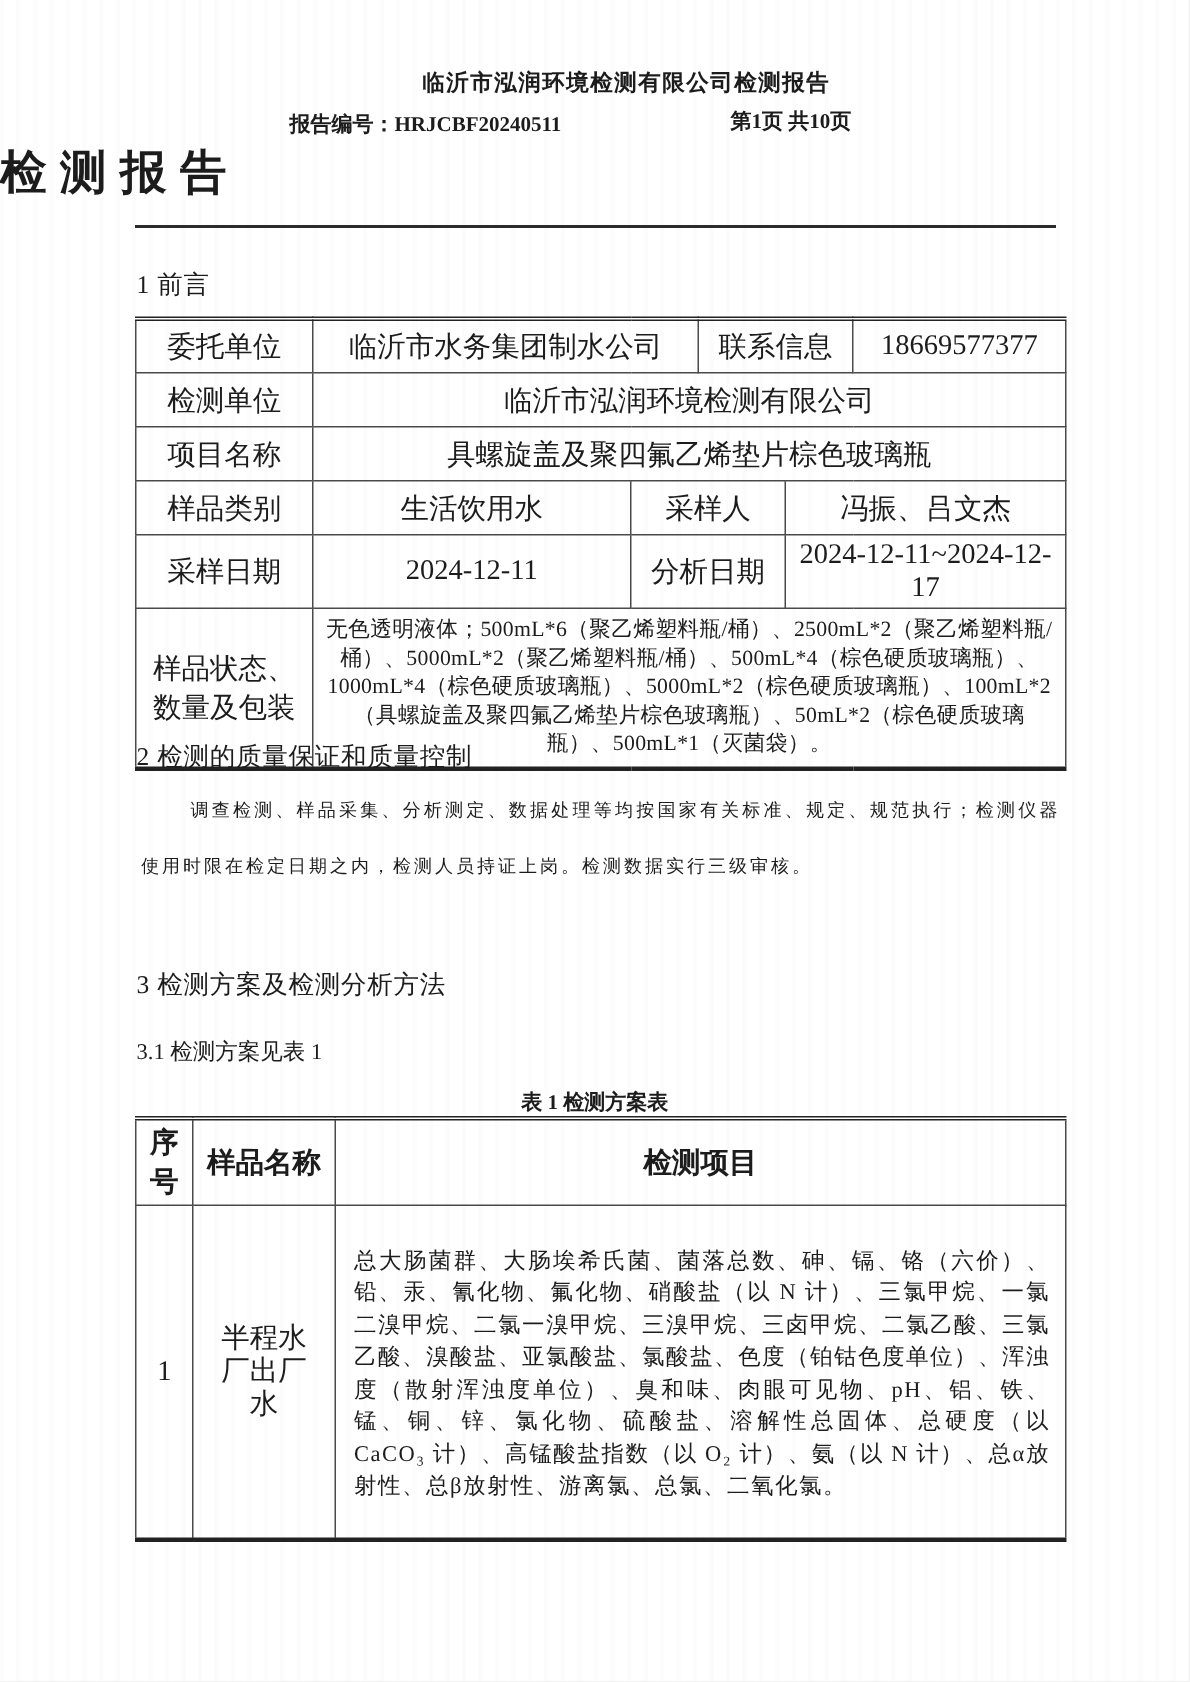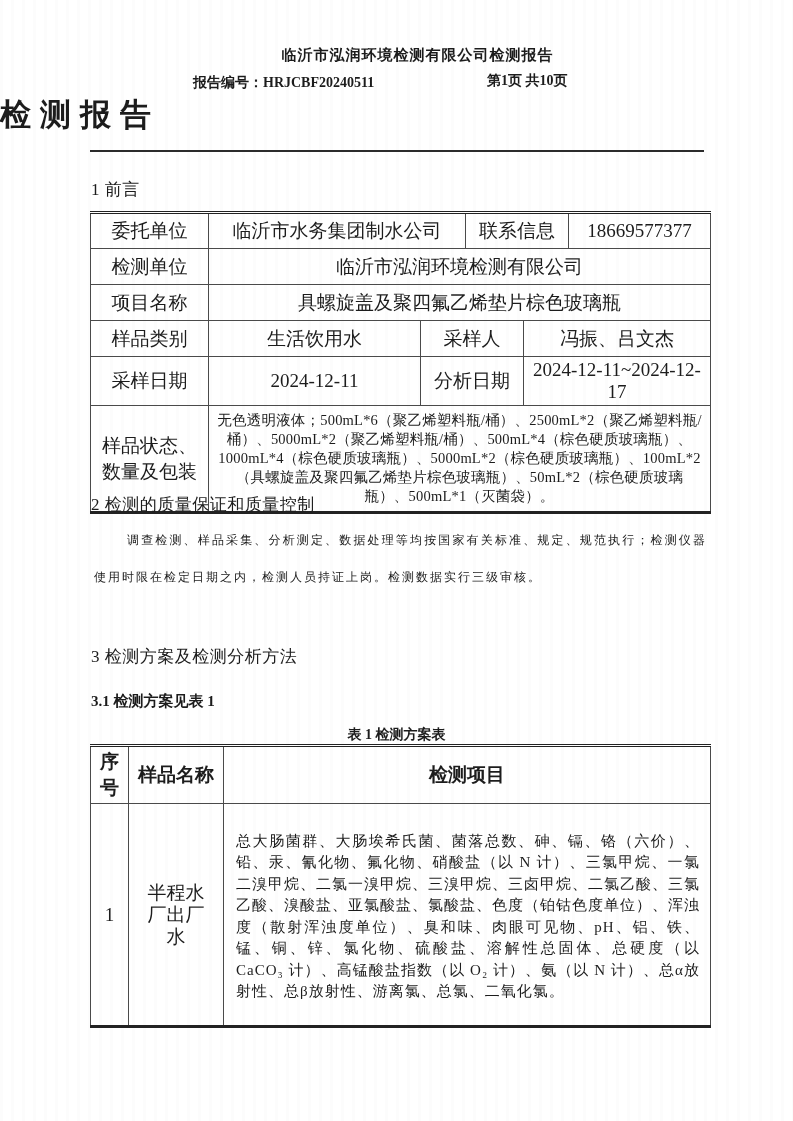--- a/index.html
+++ b/index.html
@@ -31,7 +31,7 @@
   .h1 { top: 178px; }
   .h2 { top: 493px; }
   .h3 { top: 645px; }
-  .sub-heading { position: absolute; top: 692px; left: 91px; font-size: 15px; font-weight: bold; }
+  .sub-heading { position: absolute; top: 692px; left: 91px; font-size: 15px; font-weight: normal; }
   .qa-paragraph {
     position: absolute; top: 522px; left: 94px; width: 613px;
     font-size: 12px; line-height: 37px; letter-spacing: 2px;

